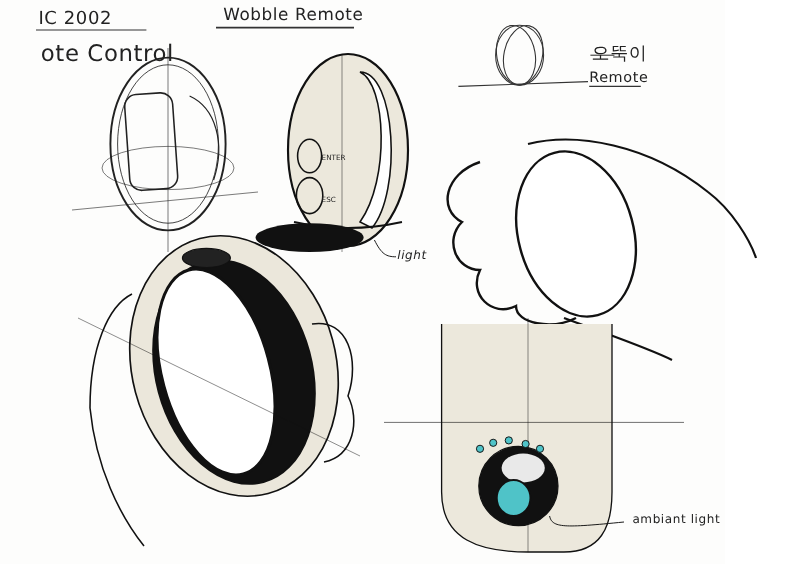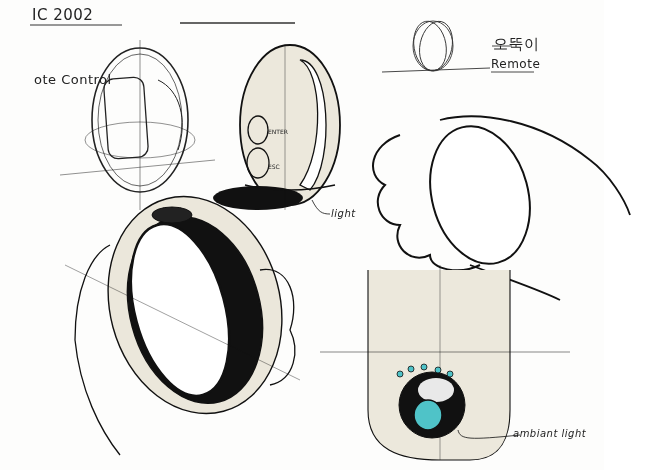--- a/index.html
+++ b/index.html
@@ -93,6 +93,7 @@
 </svg>
 
 <div class="hand t1">IC 2002</div>
+<div class="hand t2">Wobble Remote</div>
 <div class="hand t3">ote Control</div>
 <div class="hand t4">오뚝이</div>
 <div class="hand t5">Remote</div>

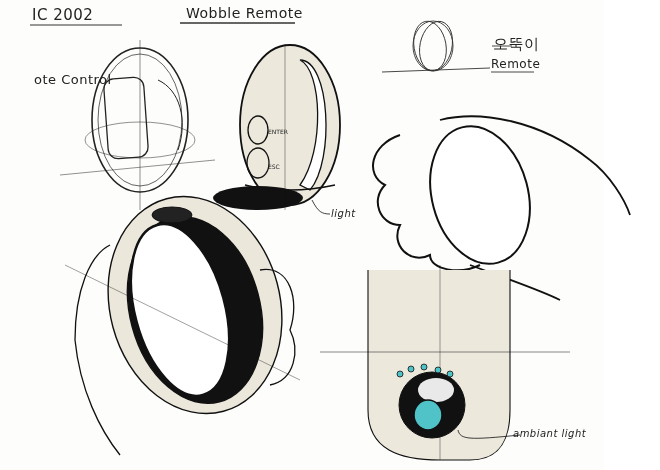--- a/index.html
+++ b/index.html
@@ -9,7 +9,7 @@
   .hand{position:absolute;font-family:"DejaVu Sans",sans-serif;color:#222;white-space:nowrap;letter-spacing:0.5px;}
   .t1{left:32px;top:6px;font-size:15px;}
   .t2{left:186px;top:5px;font-size:14px;}
-  .t3{left:34px;top:34px;font-size:13px;margin-top:38px;}
+  .t3{left:34px;top:34px;font-size:19px;}
   .t4{left:493px;top:35px;font-size:15px;}
   .t5{left:491px;top:57px;font-size:12px;}
   .t6{left:331px;top:208px;font-size:10px;font-style:italic;}

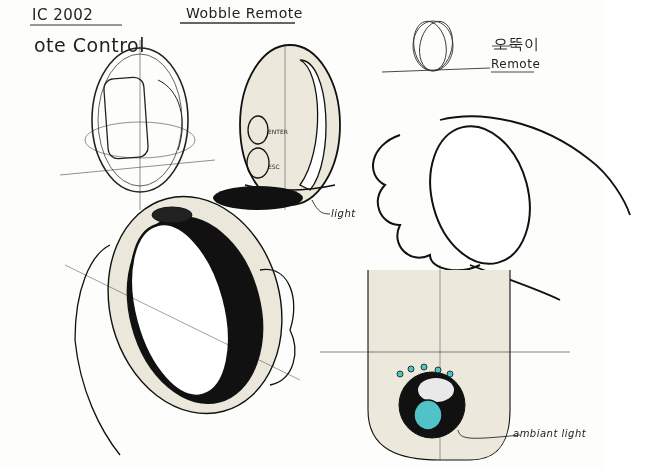--- a/index.html
+++ b/index.html
@@ -13,7 +13,7 @@
   .t4{left:493px;top:35px;font-size:15px;}
   .t5{left:491px;top:57px;font-size:12px;}
   .t6{left:331px;top:208px;font-size:10px;font-style:italic;}
-  .t7{left:513px;top:428px;font-size:10px;font-style:italic;}
+  .t7{left:527px;top:428px;font-size:10px;}
   .btn-lbl{position:absolute;font-size:6px;color:#222;}
   .b1{left:268px;top:128px;}
   .b2{left:268px;top:163px;}

